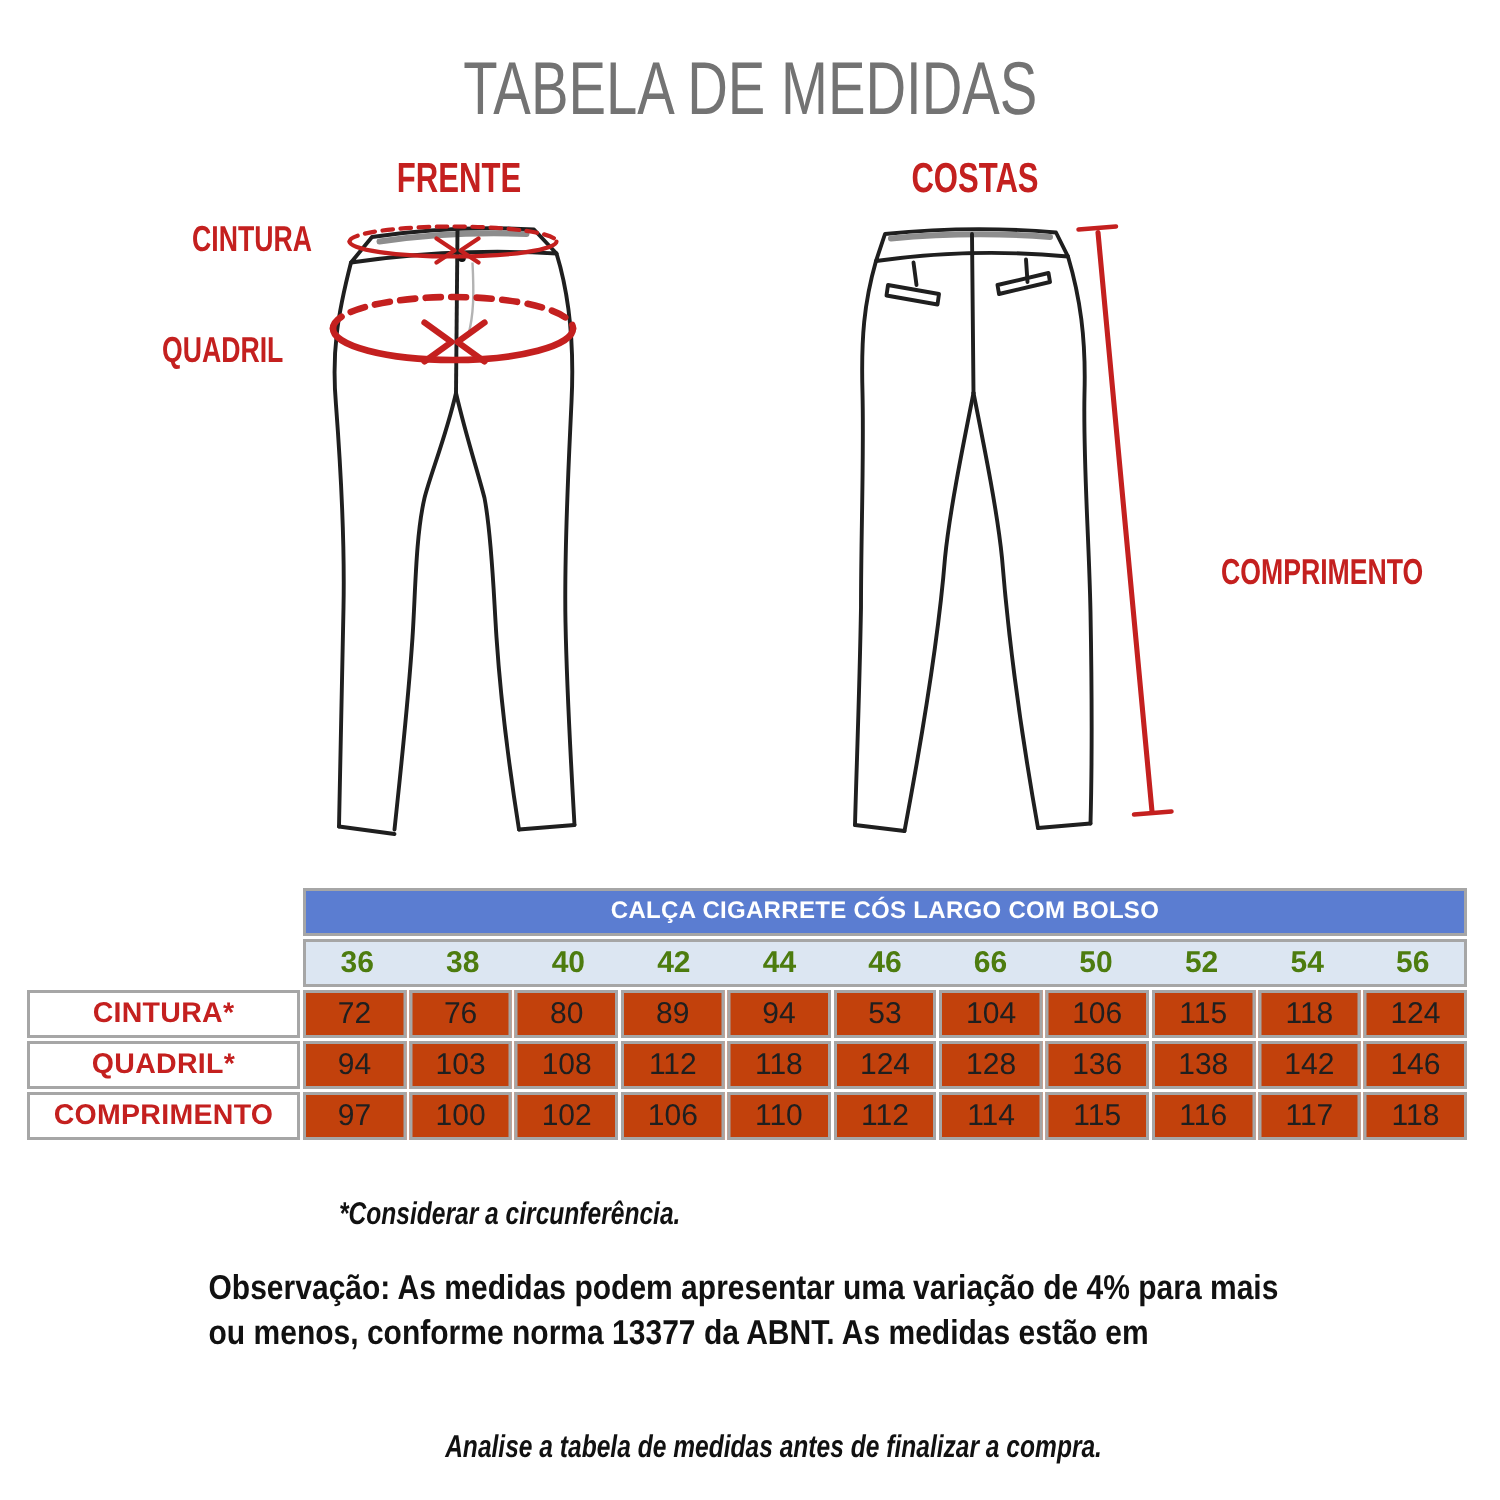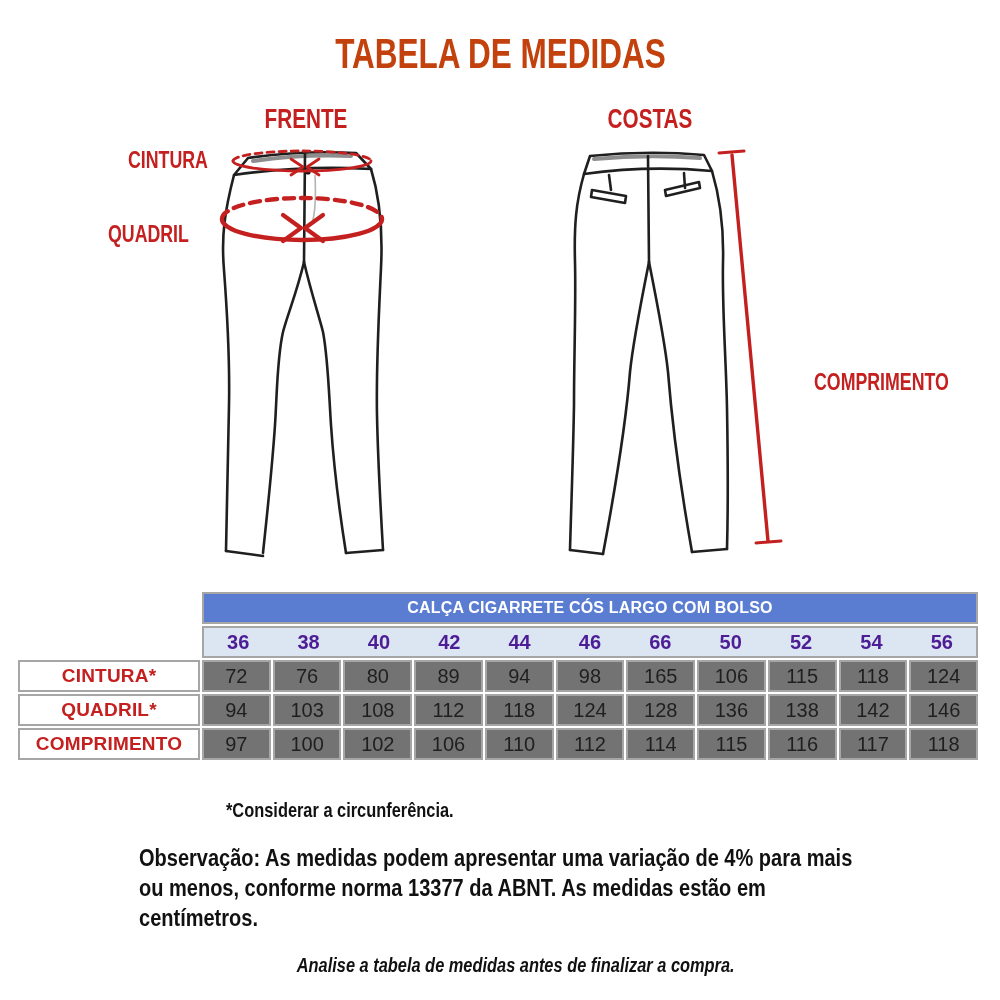--- a/index.html
+++ b/index.html
@@ -11,7 +11,7 @@
   .cond-l{display:inline-block;transform:scaleX(0.78);transform-origin:0 50%;white-space:nowrap;}
 
   .page-title{position:absolute;top:30px;left:0;width:1000px;text-align:center;
-    font-size:42px;font-weight:bold;color:#c2410c;letter-spacing:0px;}
+    font-size:50px;font-weight:normal;color:#737373;letter-spacing:0px;}
   .view-label{position:absolute;top:103px;transform:translateX(-50%);
     font-size:28px;font-weight:bold;color:var(--accent_red);}
   .view-label .cond{transform:scaleX(0.74);}

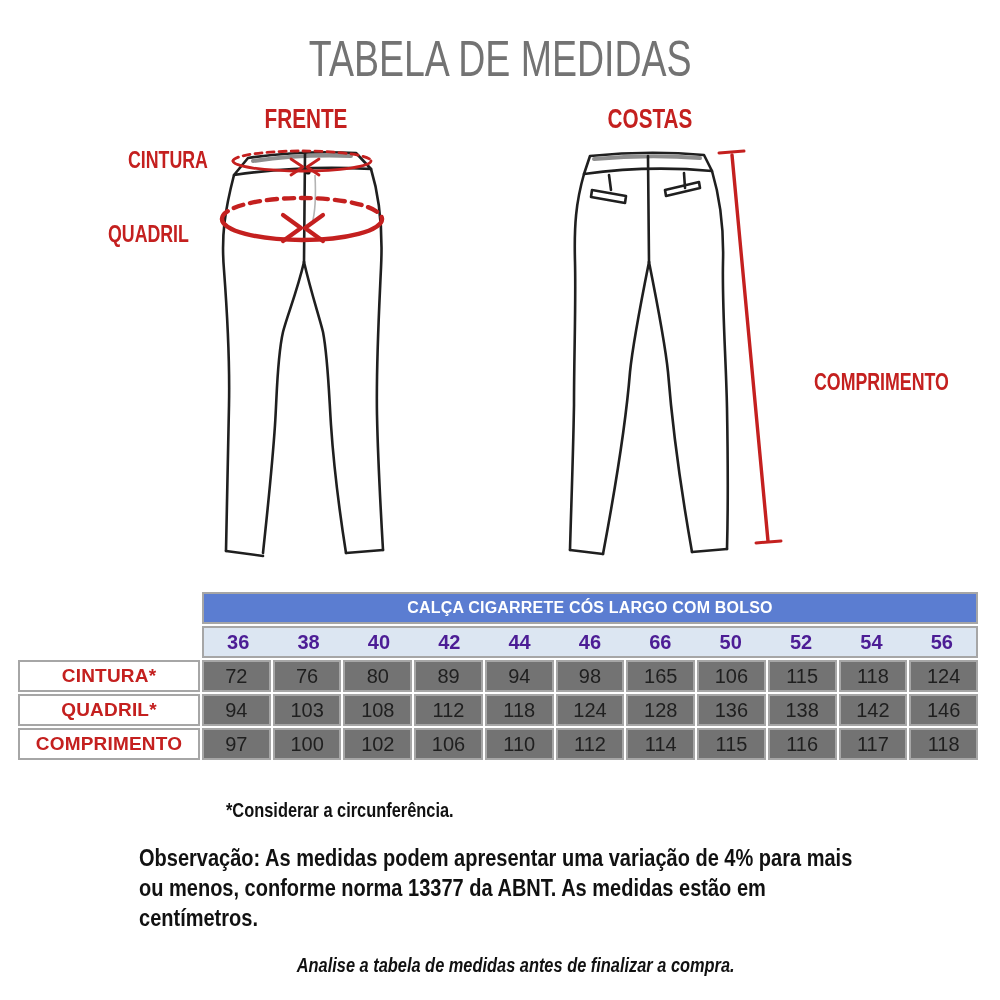--- a/index.html
+++ b/index.html
@@ -35,7 +35,7 @@
   .t-sizes-bar{grid-column:2/-1;background:var(--sizes_blue);border:2px solid var(--border_gray);
     display:grid;grid-template-columns:repeat(11,1fr);gap:2px;}
   .size-cell{display:flex;align-items:center;justify-content:center;
-    font-size:20px;font-weight:bold;color:#4c1d95;}
+    font-size:20px;font-weight:bold;color:#4d7c0f;}
   .label-cell{grid-column:1;border:2px solid var(--border_gray);background:#ffffff;
     display:flex;align-items:center;justify-content:center;
     font-size:19px;font-weight:bold;color:var(--accent_red);letter-spacing:0.2px;}

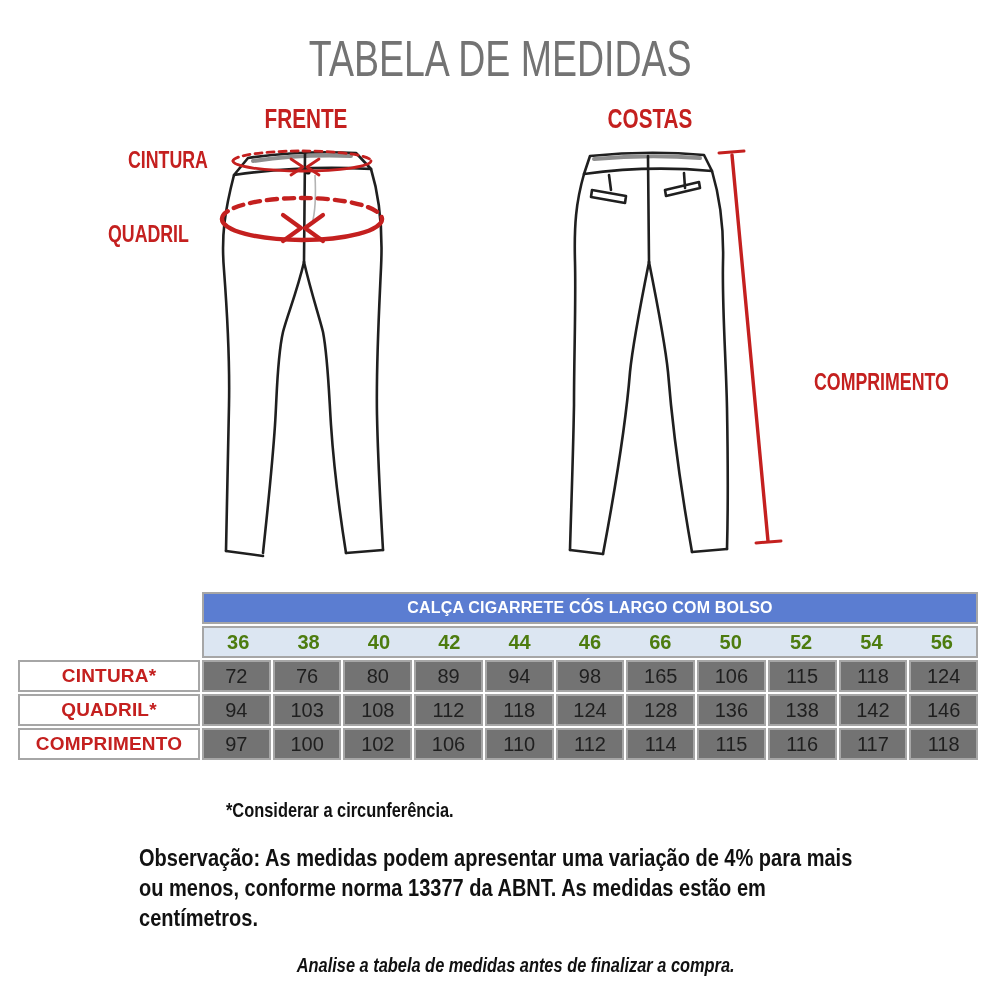--- a/index.html
+++ b/index.html
@@ -39,7 +39,7 @@
   .label-cell{grid-column:1;border:2px solid var(--border_gray);background:#ffffff;
     display:flex;align-items:center;justify-content:center;
     font-size:19px;font-weight:bold;color:var(--accent_red);letter-spacing:0.2px;}
-  .value-cell{border:2px solid var(--border_gray);background:#737373;
+  .value-cell{border:2px solid var(--border_gray);background:#c2410c;
     display:flex;align-items:center;justify-content:center;font-size:20px;color:#1f1f1f;}
 
   

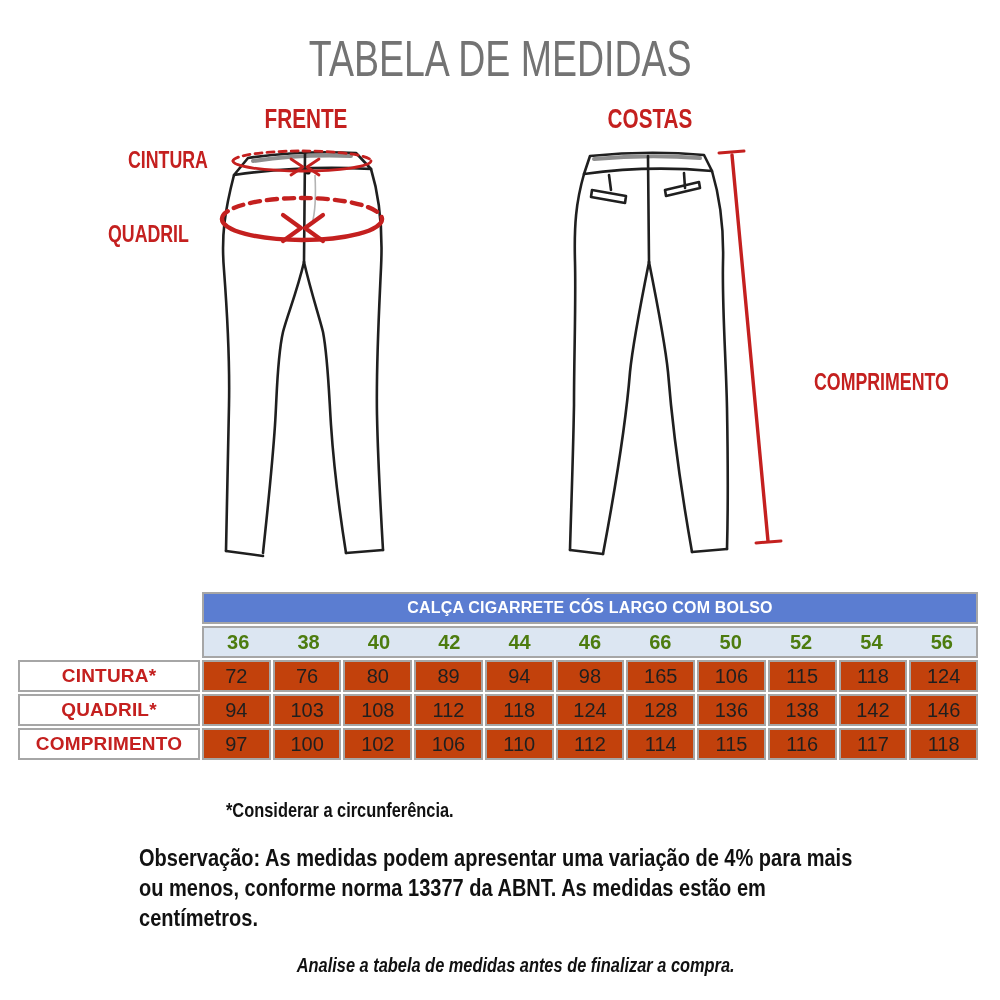--- a/index.html
+++ b/index.html
@@ -156,7 +156,7 @@
       <div class="value-cell">80</div>
       <div class="value-cell">89</div>
       <div class="value-cell">94</div>
-      <div class="value-cell">98</div>
+      <div class="value-cell">53</div>
       <div class="value-cell">165</div>
       <div class="value-cell">106</div>
       <div class="value-cell">115</div>

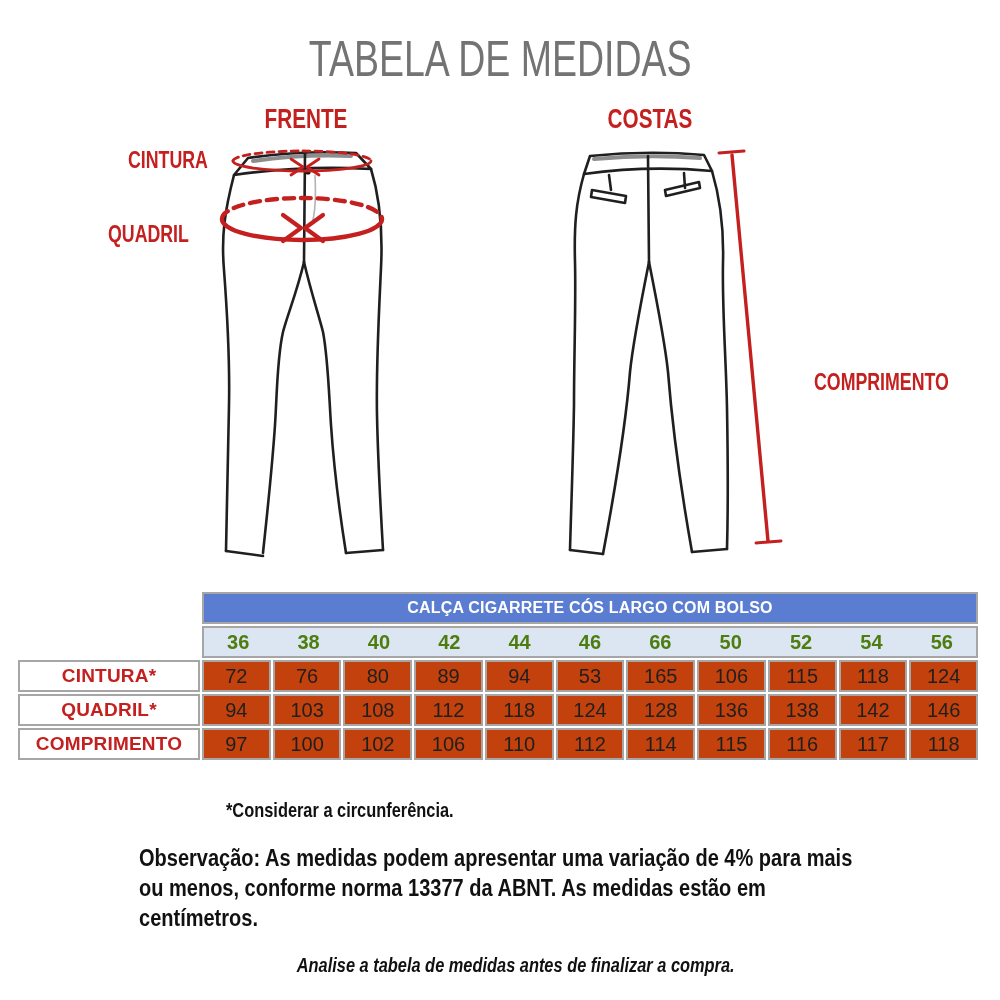--- a/index.html
+++ b/index.html
@@ -157,7 +157,7 @@
       <div class="value-cell">89</div>
       <div class="value-cell">94</div>
       <div class="value-cell">53</div>
-      <div class="value-cell">165</div>
+      <div class="value-cell">104</div>
       <div class="value-cell">106</div>
       <div class="value-cell">115</div>
       <div class="value-cell">118</div>

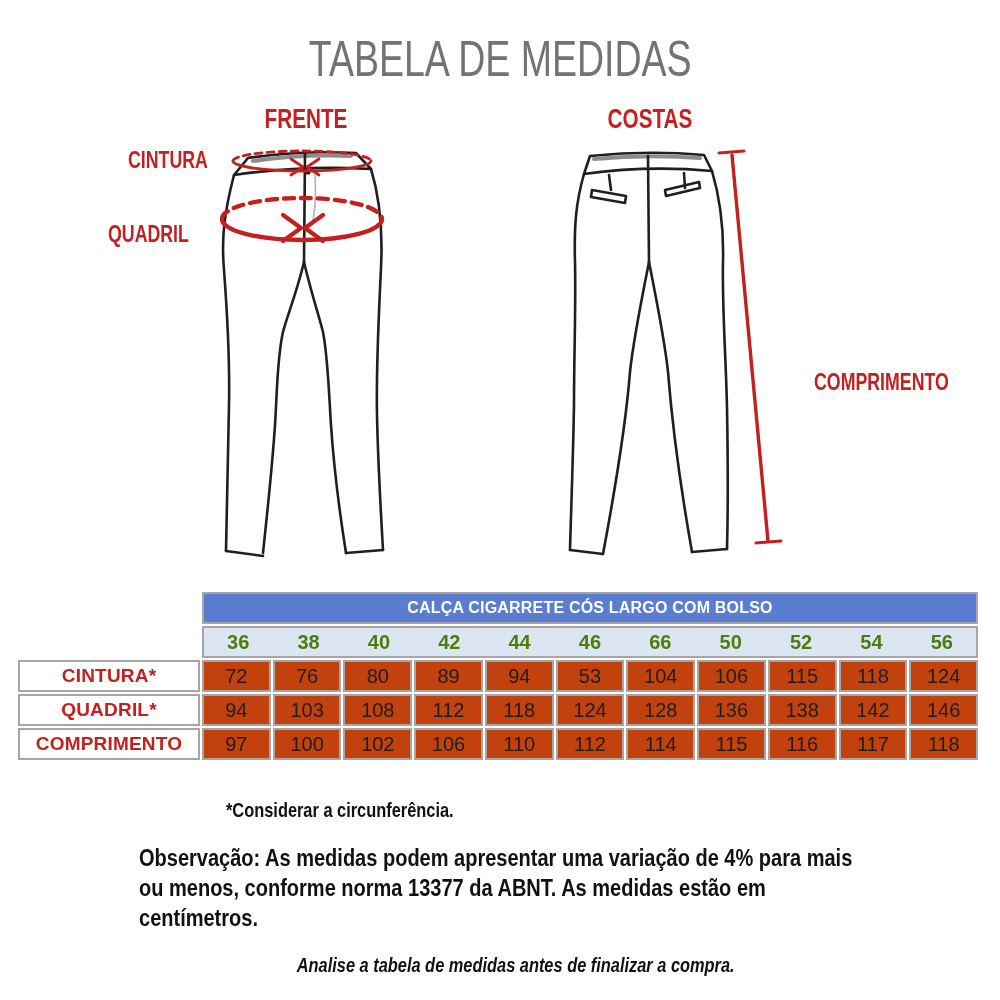--- a/index.html
+++ b/index.html
@@ -44,7 +44,7 @@
 
   
   .asterisk-note{position:absolute;left:226px;top:798px;font-size:21px;font-weight:bold;
-    color:#111111;}
+    font-style:italic;color:#111111;}
   .asterisk-note .cond-l{transform:scaleX(0.78);}
   .observation{position:absolute;left:139px;top:843px;font-size:23px;font-weight:bold;
     color:#111111;line-height:30px;}

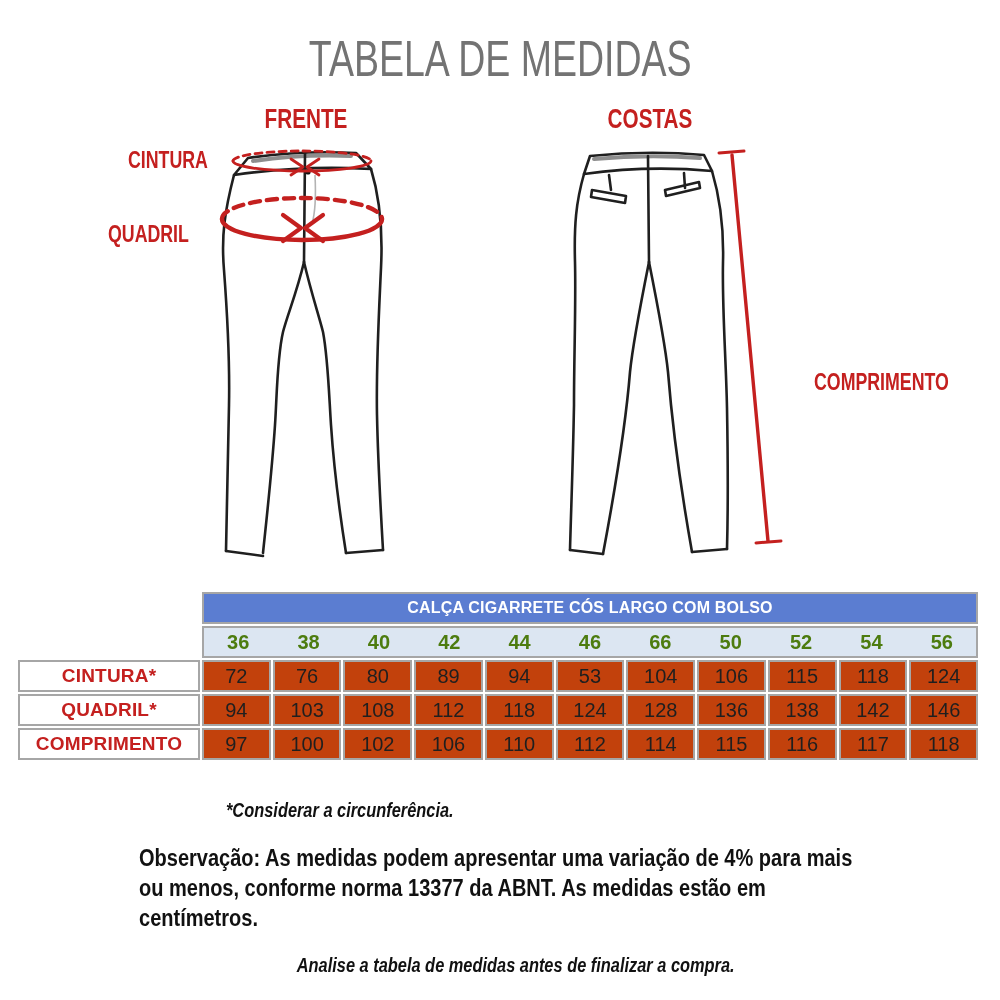--- a/index.html
+++ b/index.html
@@ -194,7 +194,6 @@
   <div class="observation" id="observation">
       <div><span class="cond-l">Observação: As medidas podem apresentar uma variação de 4% para mais</span></div>
       <div><span class="cond-l">ou menos, conforme norma 13377 da ABNT. As medidas estão em</span></div>
-      <div><span class="cond-l">centímetros.</span></div>
     </div>
   <div class="final-note">
     <span class="cond">Analise a tabela de medidas antes de finalizar a compra.</span>

